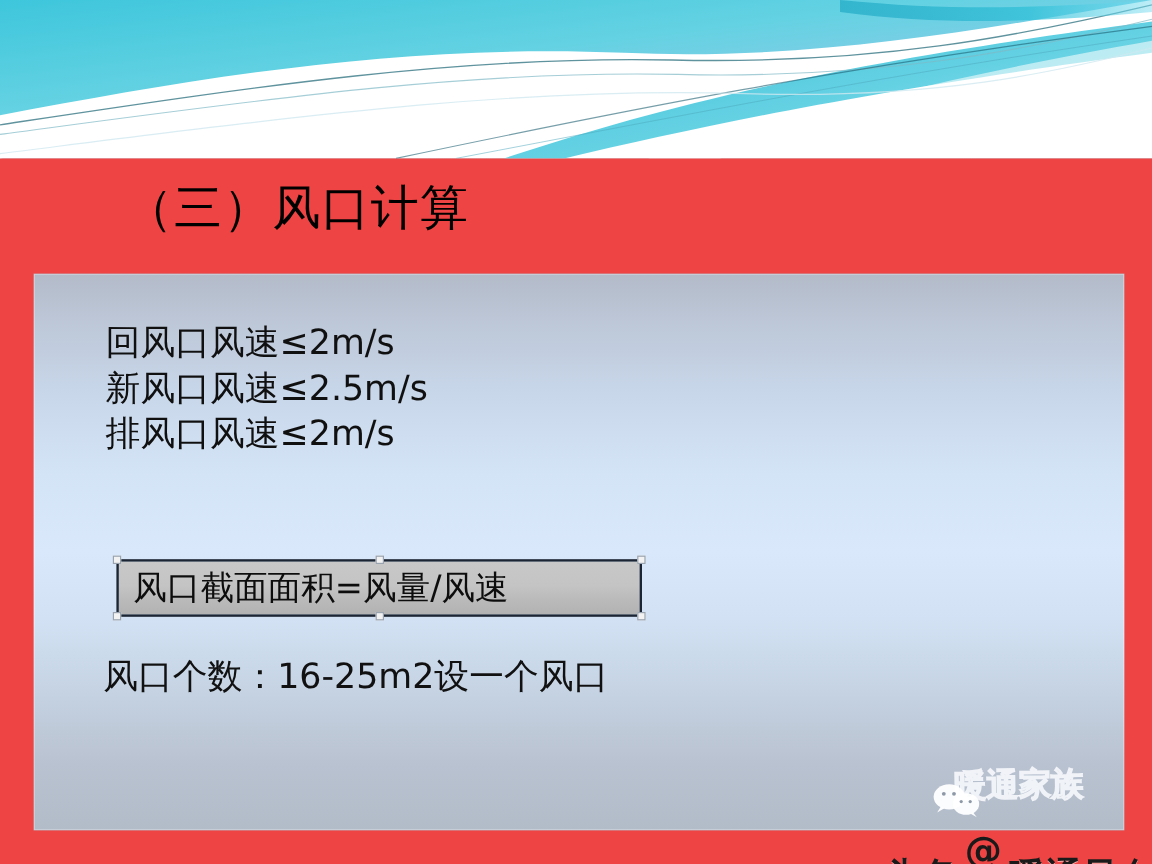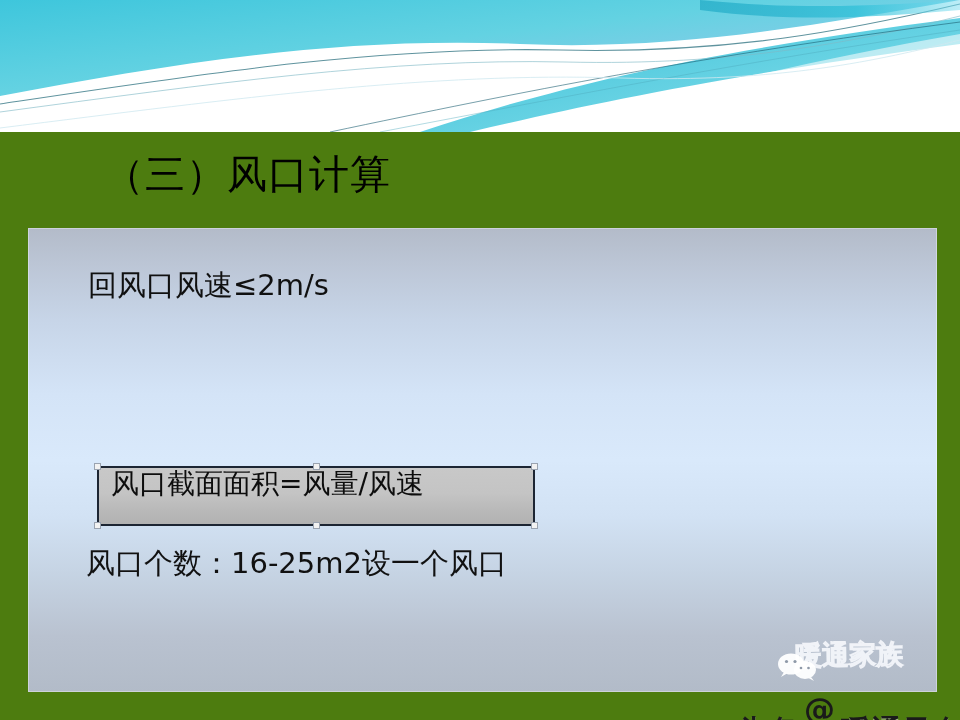--- a/index.html
+++ b/index.html
@@ -8,7 +8,7 @@
     font-family:"Liberation Sans","DejaVu Sans",sans-serif;
     position:relative;
   }
-  #slide{position:absolute;inset:0;width:960px;height:720px;background:#4d7c0f;overflow:hidden;}
+  #slide{position:absolute;inset:0;width:960px;height:720px;background:#ef4444;overflow:hidden;}
 
   
   #banner{position:absolute;left:0;top:0;width:960px;height:132px;overflow:hidden;}

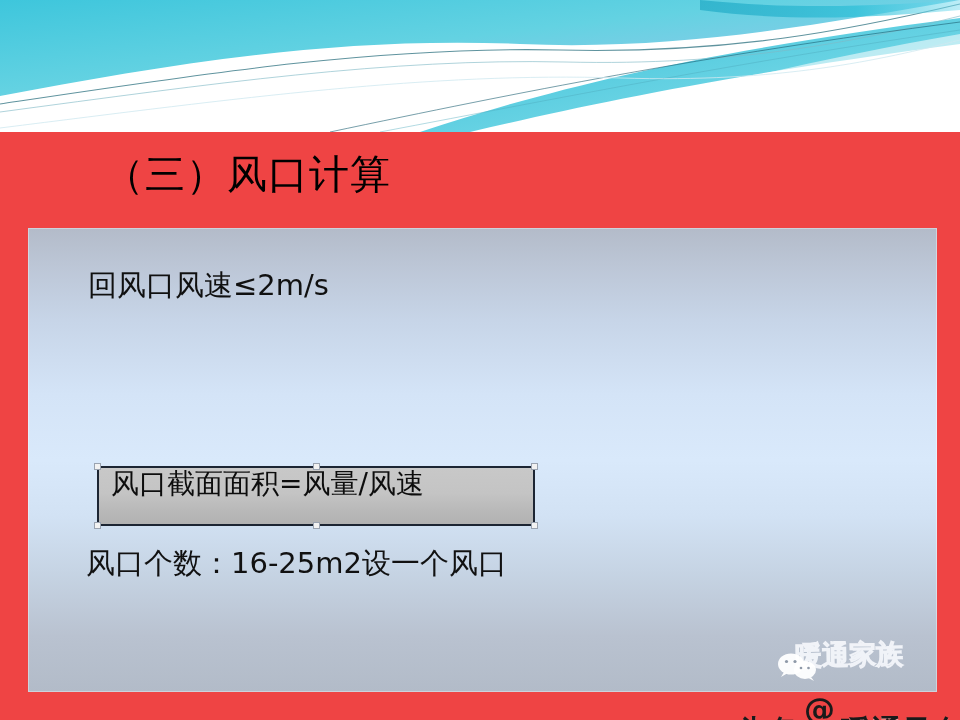--- a/index.html
+++ b/index.html
@@ -149,6 +149,7 @@
 
       <div class="speed-line l2">回风口风速≤2m/s</div>
 
+      <div class="speed-line l3">新风口风速≤2.5m/s</div>
 
     </div>
 

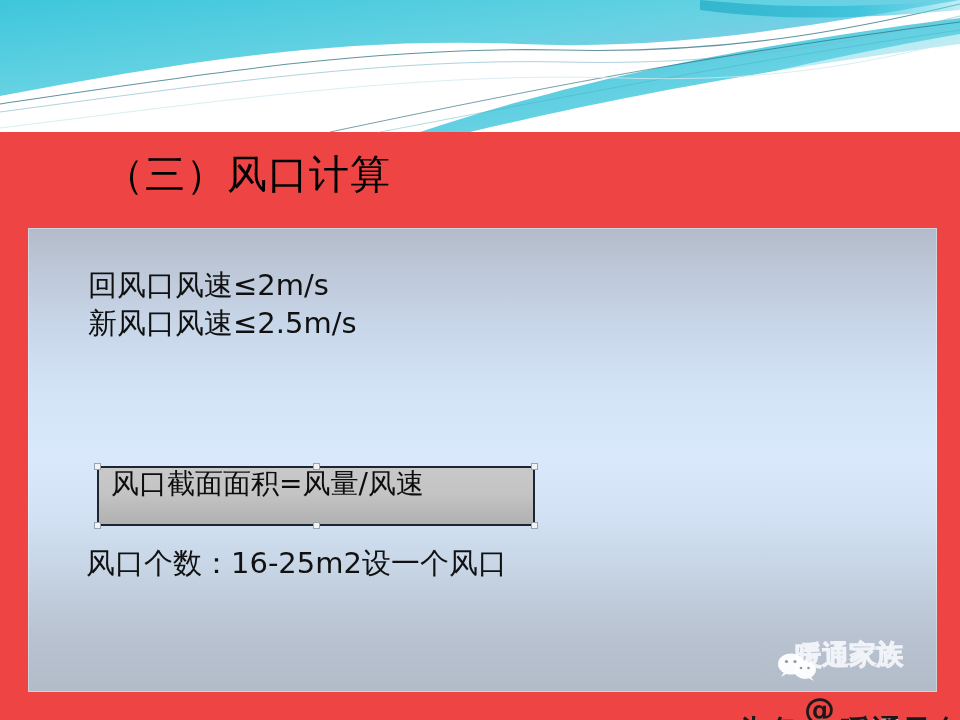--- a/index.html
+++ b/index.html
@@ -151,6 +151,7 @@
 
       <div class="speed-line l3">新风口风速≤2.5m/s</div>
 
+      <div class="speed-line l4">排风口风速≤2m/s</div>
     </div>
 
     <div id="formula-box">

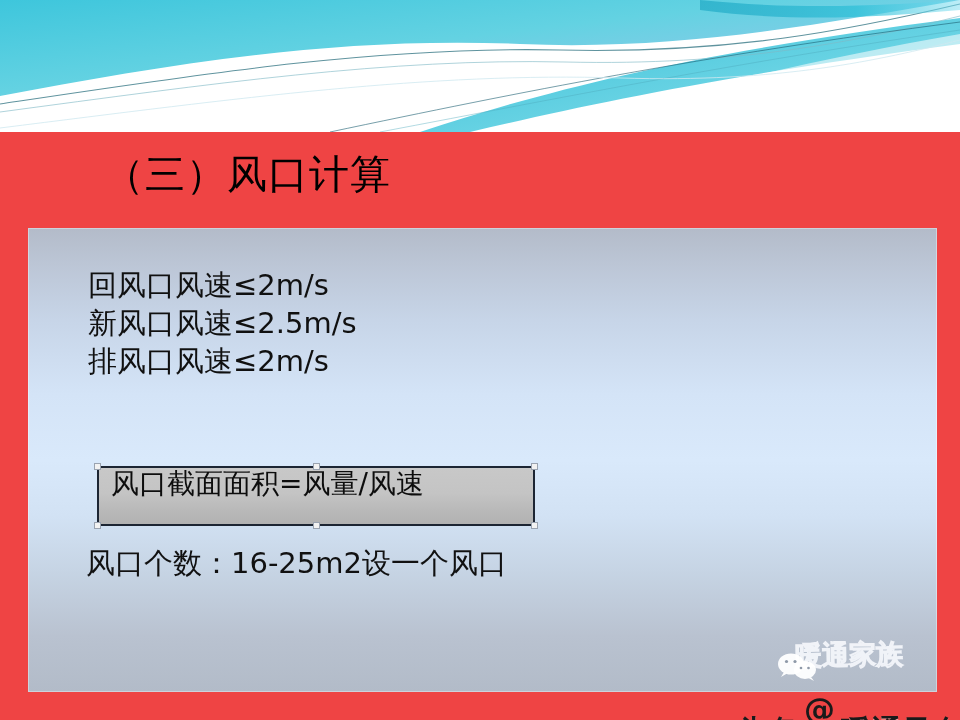--- a/index.html
+++ b/index.html
@@ -48,11 +48,11 @@
   .speed-line b{font-weight:700;}
 
   #formula-box{
-    position:absolute;left:69px;top:238px;width:438px;height:60px;
+    position:absolute;left:69px;top:238px;width:438px;height:48px;
     border:2px solid #1c2533;
     background:linear-gradient(to bottom,#c8c8c8 0%,#c4c4c4 45%,#b9b9b9 75%,#b2b2b2 100%);
     box-sizing:border-box;
-    display:flex;
+    display:flex;align-items:center;
   }
   #formula-text{
     padding-left:12px;font-size:28px;line-height:32px;color:#0d0d0d;white-space:nowrap;

